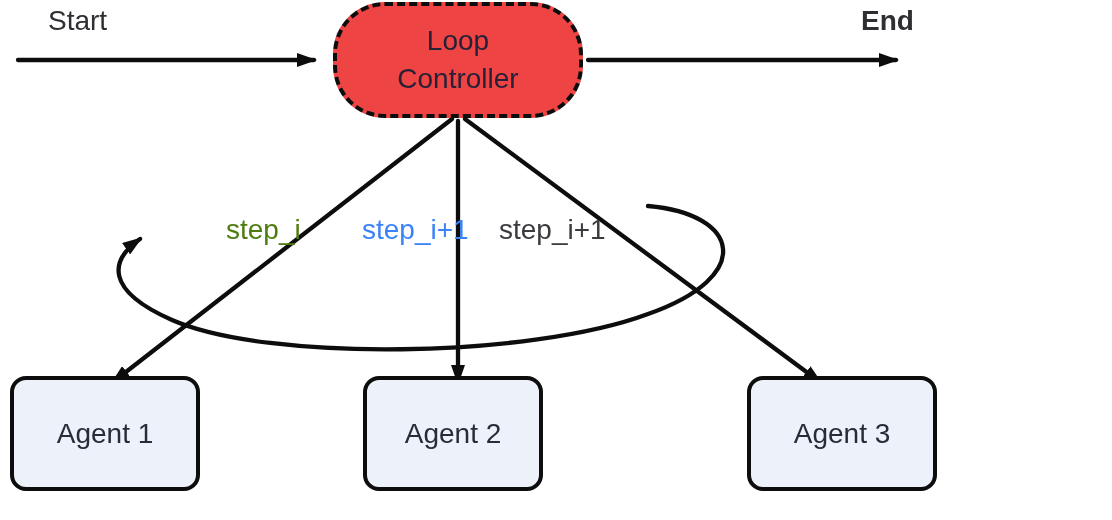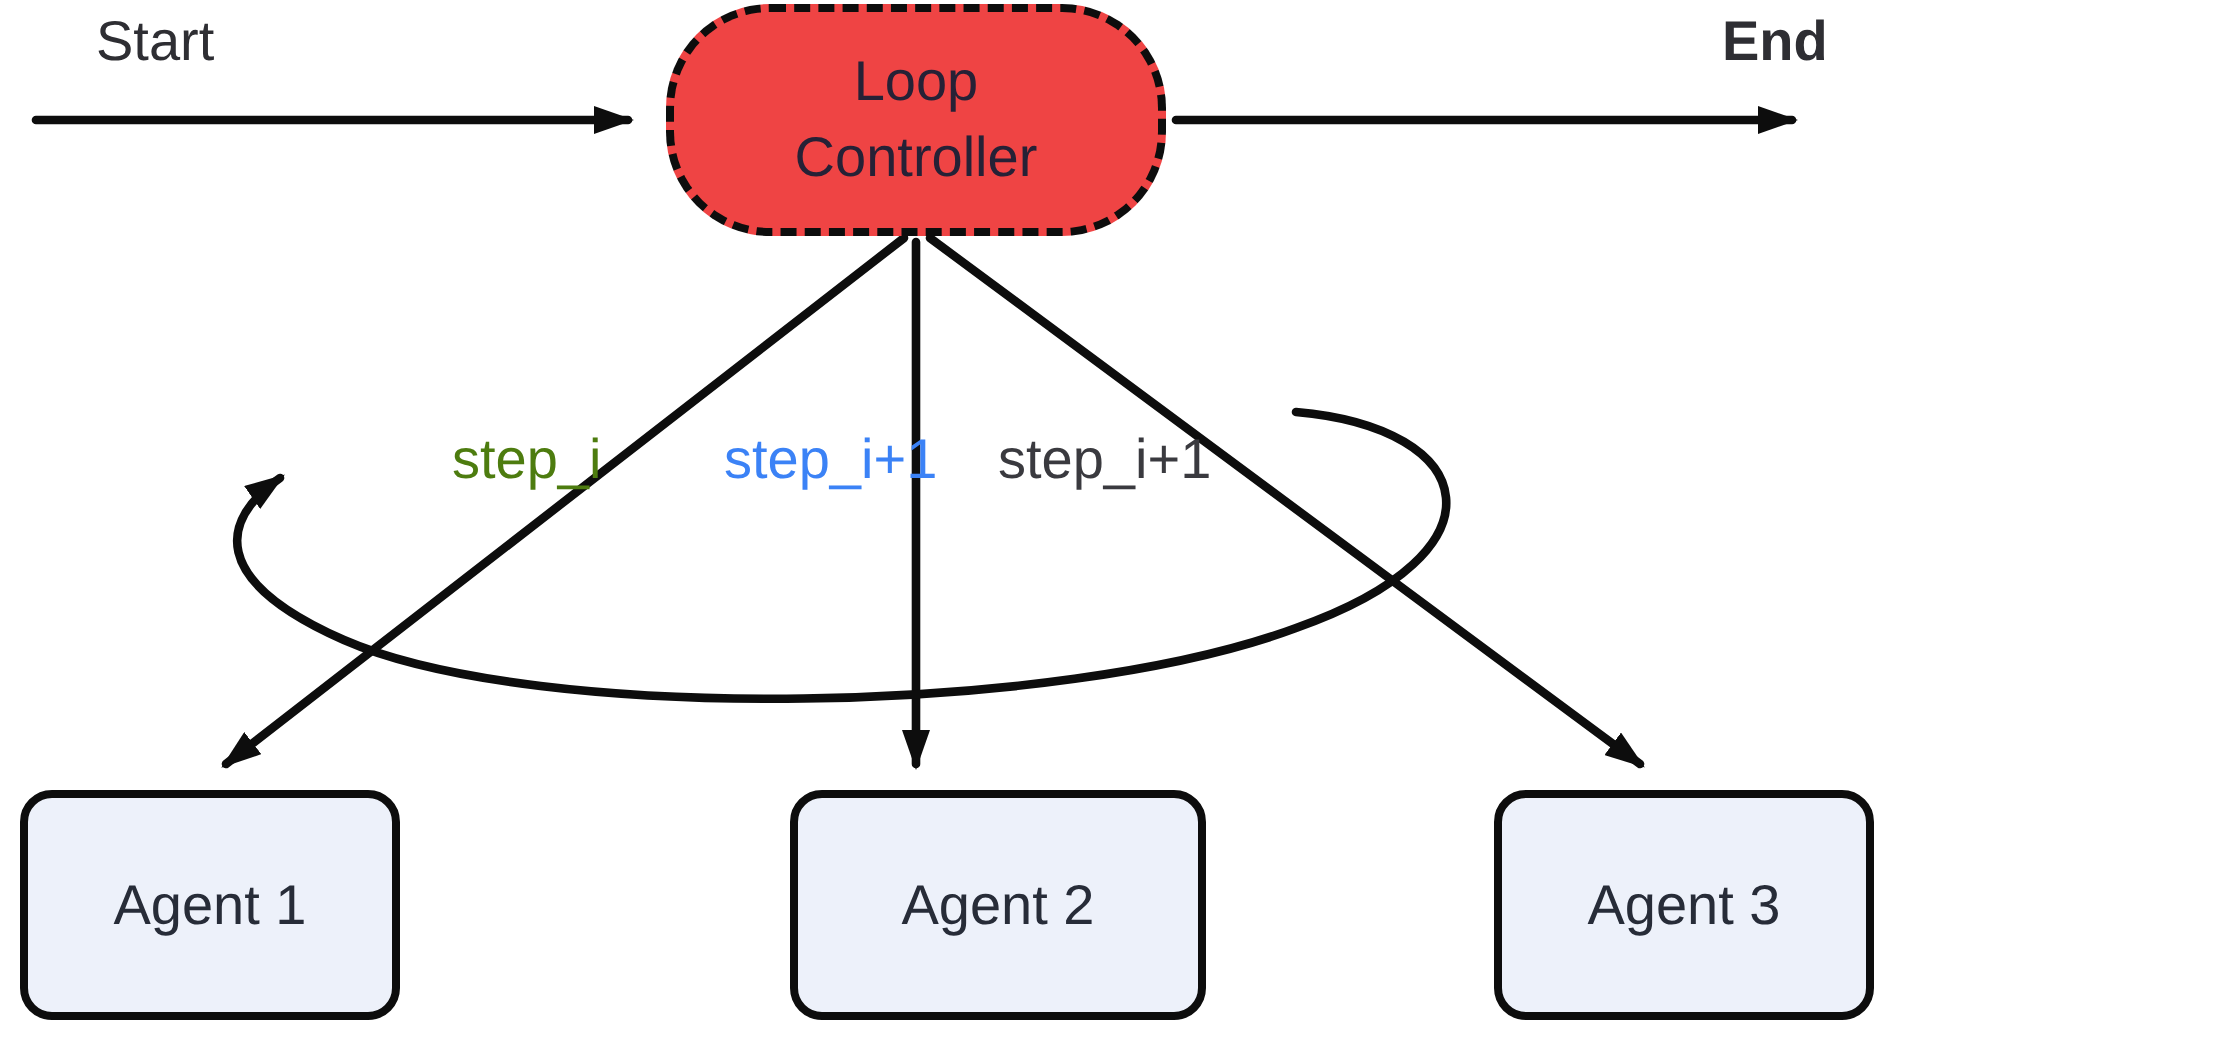--- a/index.html
+++ b/index.html
@@ -43,7 +43,7 @@
     line-height:1.34;
   }
   .agent{
-    top:395px;height:115px;
+    top:376px;height:115px;
     background:#edf1fa;
     border:4px solid #0d0d0d;
     border-radius:16px;

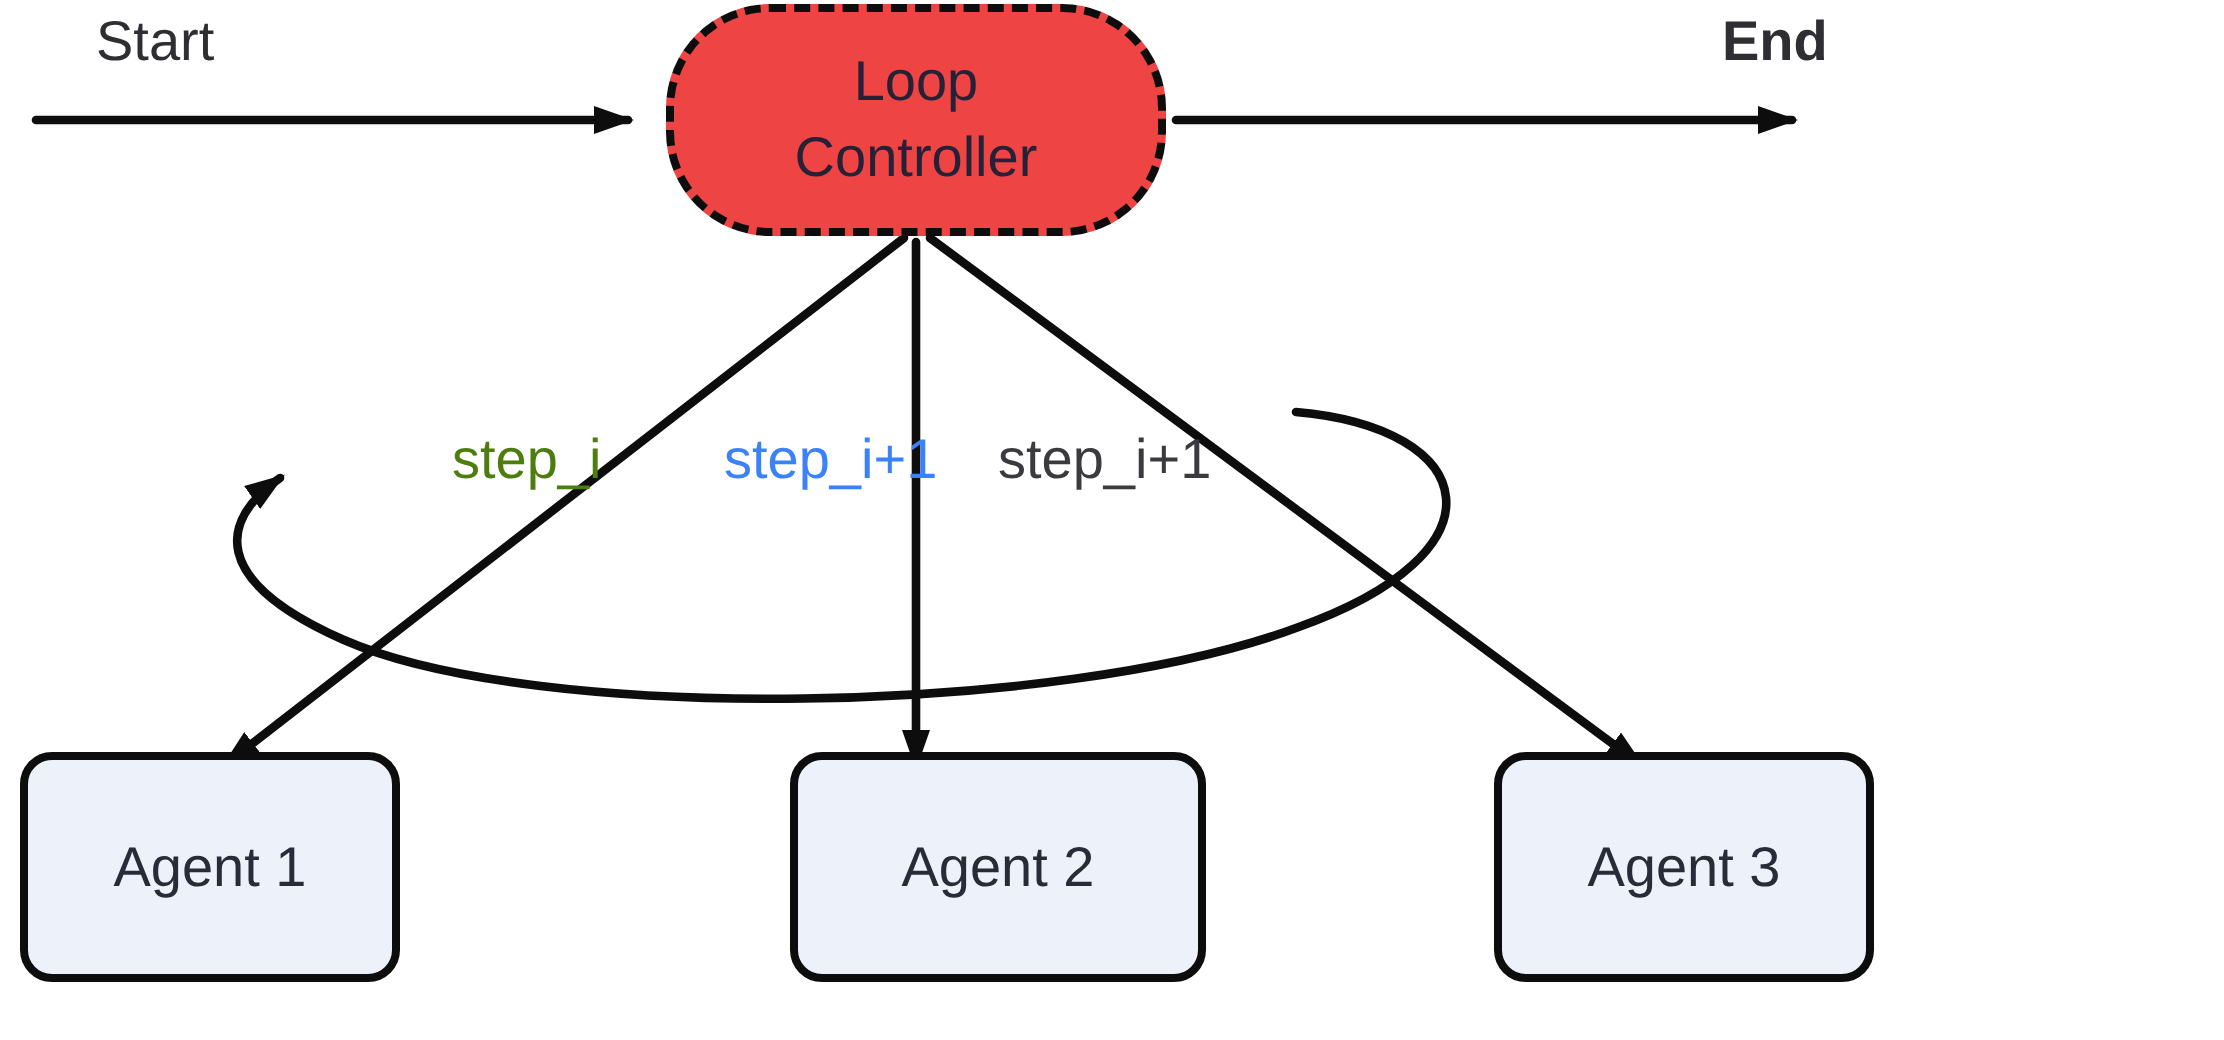--- a/index.html
+++ b/index.html
@@ -51,7 +51,7 @@
     font-size:28px;
   }
   .agent1{left:10px;width:190px;}
-  .agent2{left:363px;width:208px;margin-left:32px;}
+  .agent2{left:363px;width:180px;}
   .agent3{left:747px;width:190px;}
 
   .edge{stroke:#0d0d0d;stroke-width:4.3;fill:none;stroke-linecap:round;}

